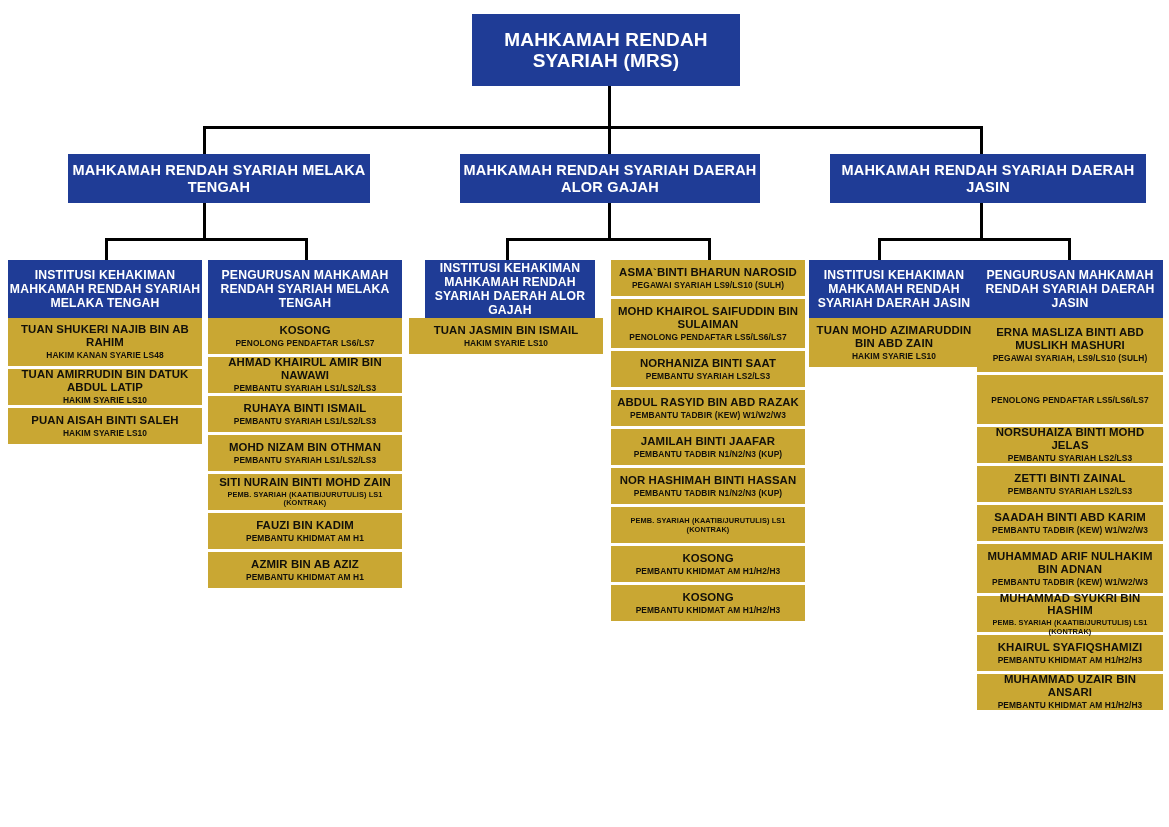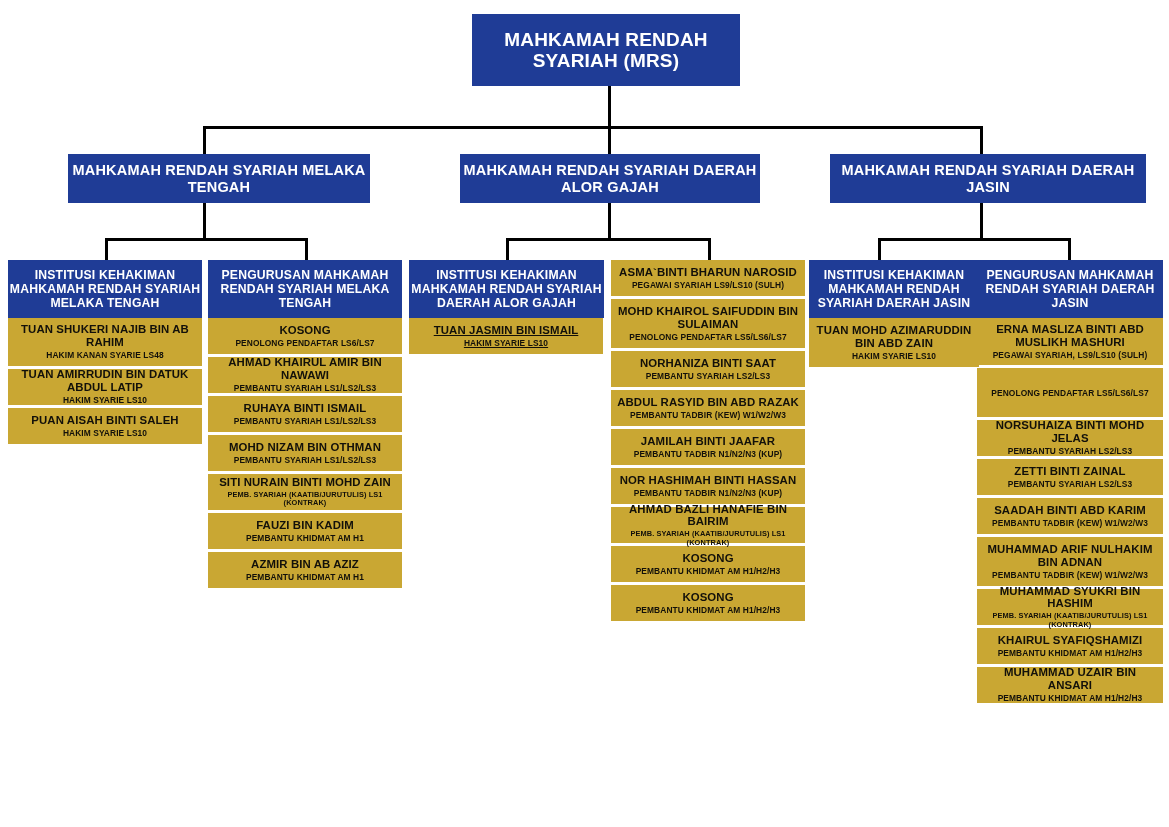--- a/index.html
+++ b/index.html
@@ -184,7 +184,7 @@
   </div>
 
   <div class="col" style="left:409px; top:260px; width:194px;">
-    <div class="node node-l3" style="position:relative; left:0; top:0; width:195px; height:58px;">
+    <div class="node node-l3" style="position:relative; left:16px; top:0; width:170px; height:58px;">
       <span>INSTITUSI KEHAKIMAN MAHKAMAH RENDAH SYARIAH DAERAH ALOR GAJAH</span>
     </div>
     <div class="entry" style="height:36px;text-decoration:underline;">

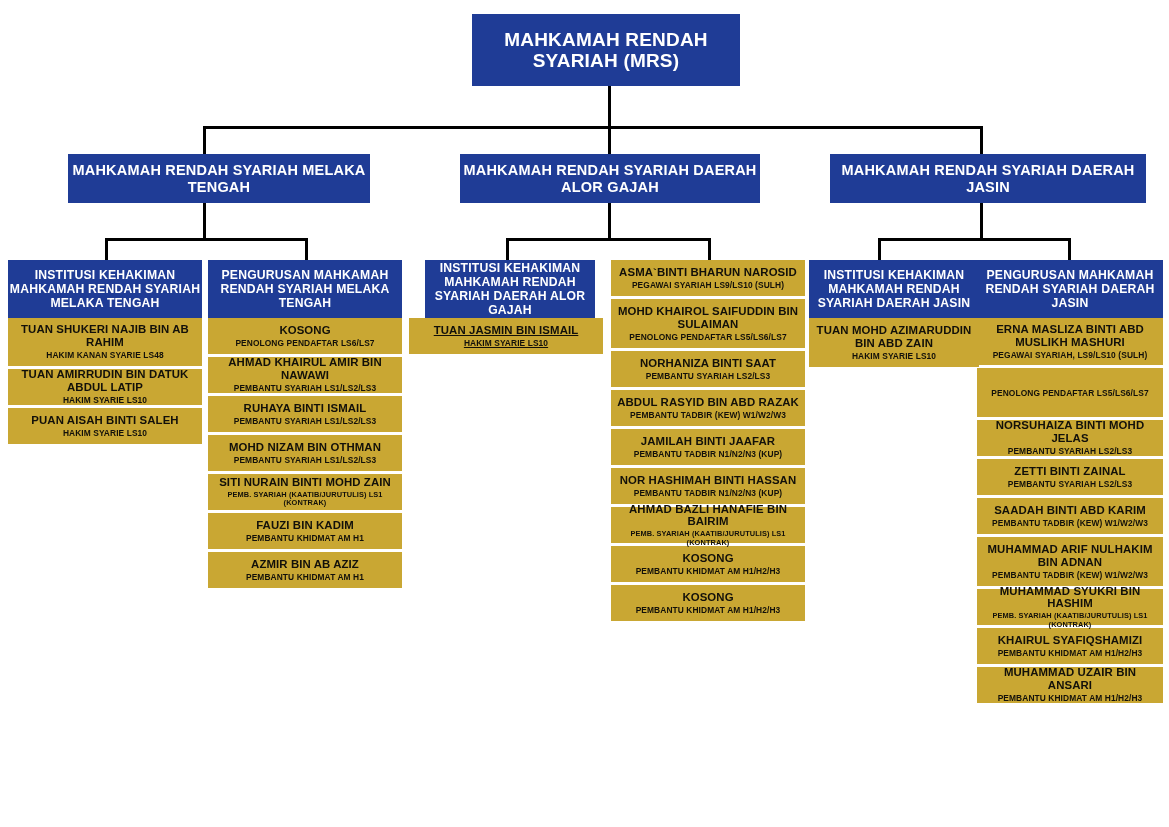--- a/index.html
+++ b/index.html
@@ -187,7 +187,7 @@
     <div class="node node-l3" style="position:relative; left:16px; top:0; width:170px; height:58px;">
       <span>INSTITUSI KEHAKIMAN MAHKAMAH RENDAH SYARIAH DAERAH ALOR GAJAH</span>
     </div>
-    <div class="entry" style="height:36px;text-decoration:underline;">
+    <div class="entry" style="height:36px;">
       <div class="nm">TUAN JASMIN BIN ISMAIL</div>
       <div class="ps">HAKIM SYARIE LS10</div>
     </div>

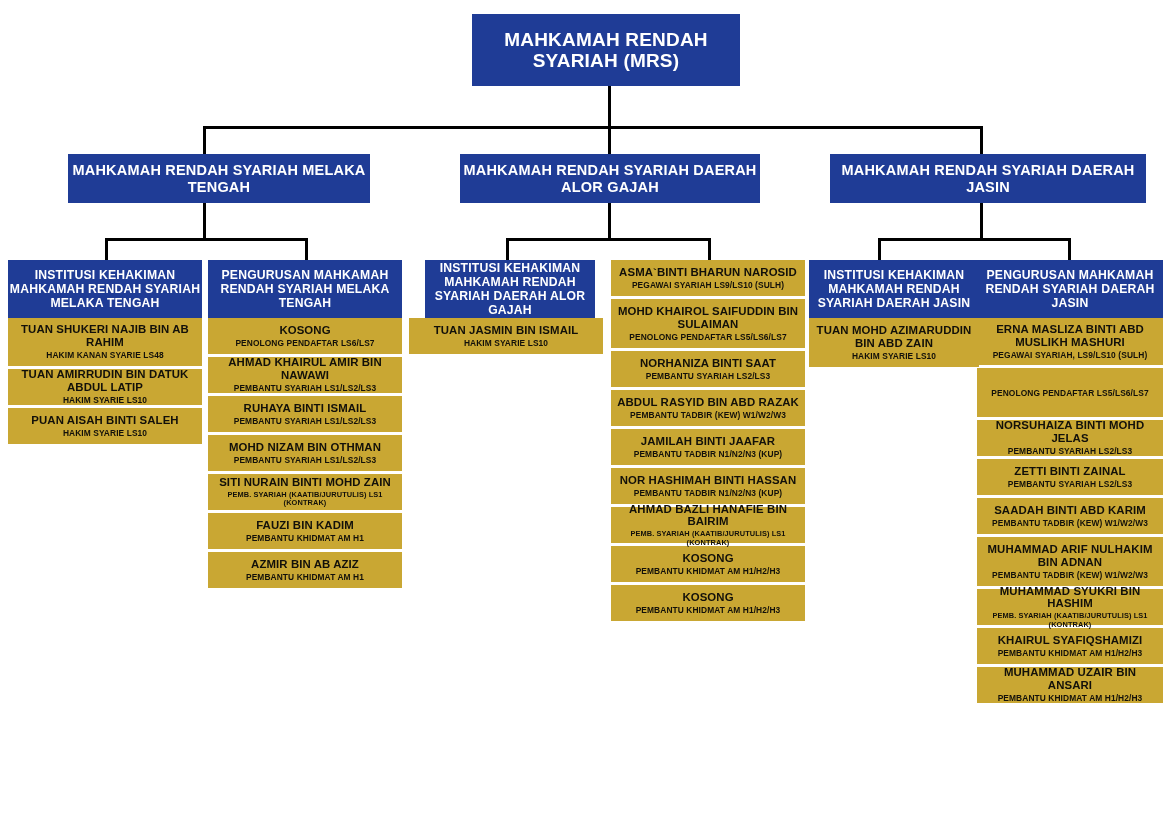--- a/index.html
+++ b/index.html
@@ -246,7 +246,7 @@
     <div class="node node-l3" style="position:relative; left:0; top:0; width:186px; height:58px;">
       <span>PENGURUSAN MAHKAMAH RENDAH SYARIAH DAERAH JASIN</span>
     </div>
-    <div class="entry" style="height:47px;">
+    <div class="entry" style="height:54px;">
       <div class="nm">ERNA MASLIZA BINTI ABD MUSLIKH MASHURI</div>
       <div class="ps">PEGAWAI SYARIAH, LS9/LS10 (SULH)</div>
     </div>

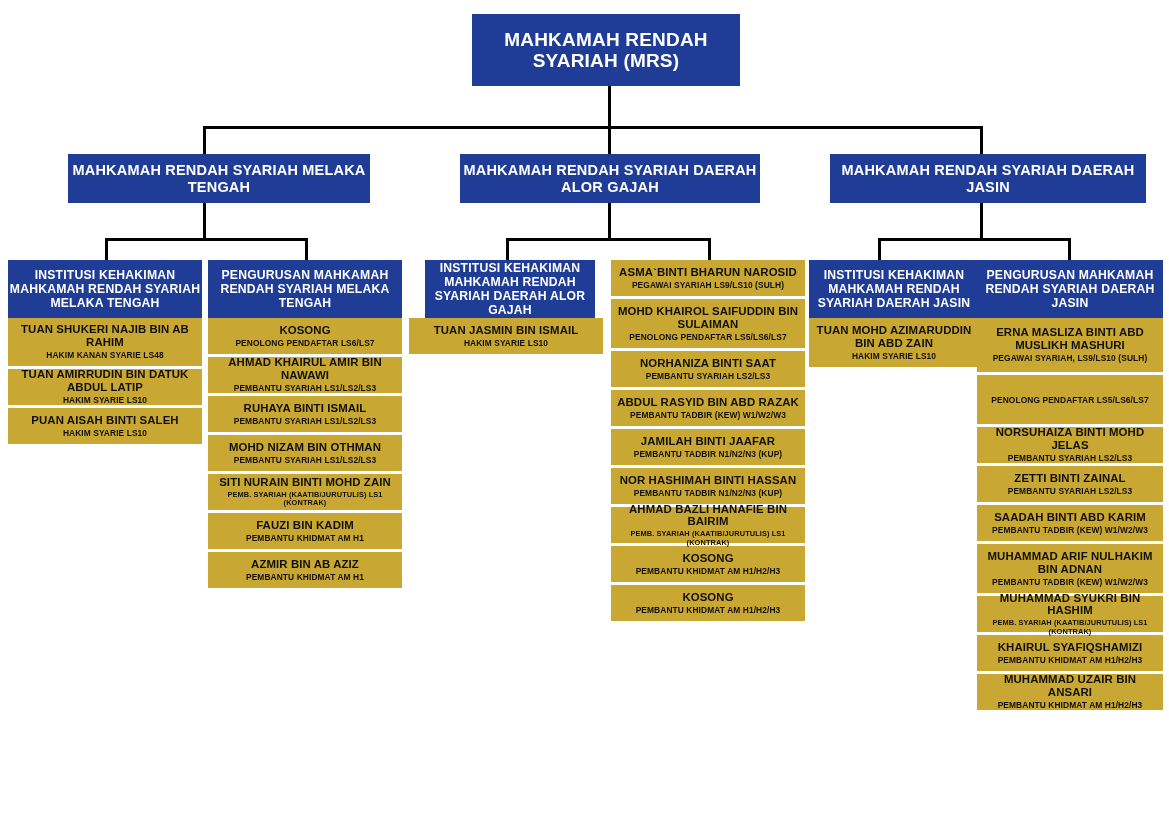--- a/index.html
+++ b/index.html
@@ -219,7 +219,6 @@
       <div class="ps">PEMBANTU TADBIR N1/N2/N3 (KUP)</div>
     </div>
     <div class="entry" style="height:36px;">
-      <div class="nm">AHMAD BAZLI HANAFIE BIN BAIRIM</div>
       <div class="ps" style="font-size:7.4px;">PEMB. SYARIAH (KAATIB/JURUTULIS) LS1 (KONTRAK)</div>
     </div>
     <div class="entry" style="height:36px;">

